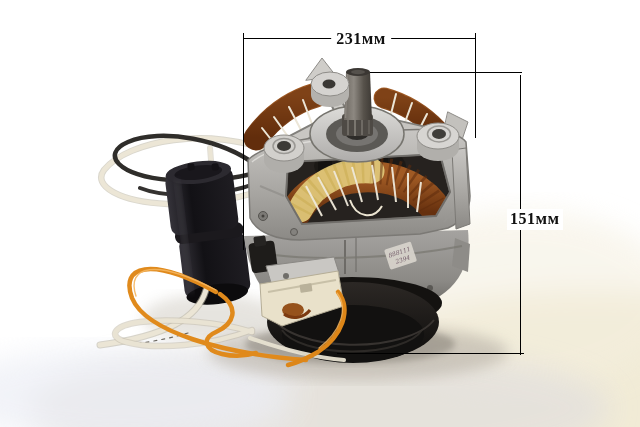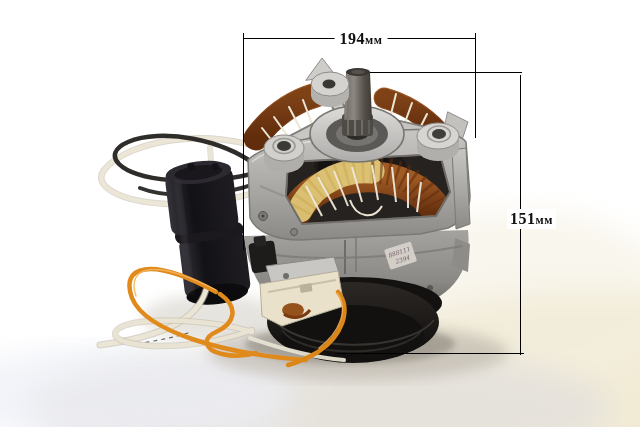--- a/index.html
+++ b/index.html
@@ -269,7 +269,7 @@
   <div class="dim-line" id="ext-bottom"></div>
 
   <div class="dim-label" id="label-width">
-    <span>194</span><span class="unit">мм</span>
+    <span>231</span><span class="unit">мм</span>
   </div>
   <div class="dim-label" id="label-height">
     <span>151</span><span class="unit">мм</span>

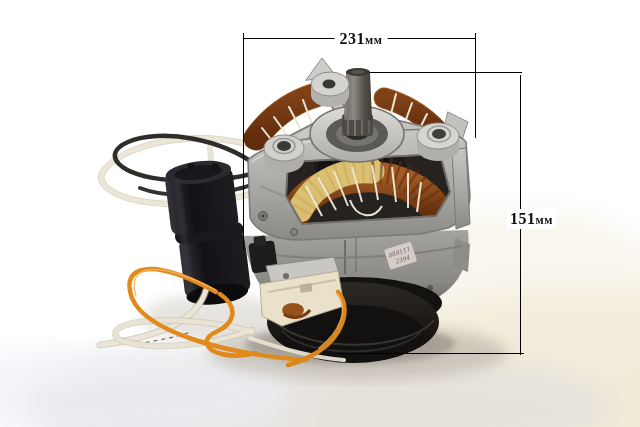--- a/index.html
+++ b/index.html
@@ -15,7 +15,7 @@
     font-weight:bold; font-size:16px; line-height:1.1;
     padding:1px 5px; white-space:nowrap; letter-spacing:0.5px;
   }
-  .dim-label .unit { font-size:12px; }
+  .dim-label .unit { font-size:17px; }
   #label-width { left:361px; top:29px; transform:translateX(-50%); }
   #label-height { left:507px; top:209px; padding:1px 3px; }
   #ext-left   { left:243px; top:33px;  width:1px;  height:217px; }

